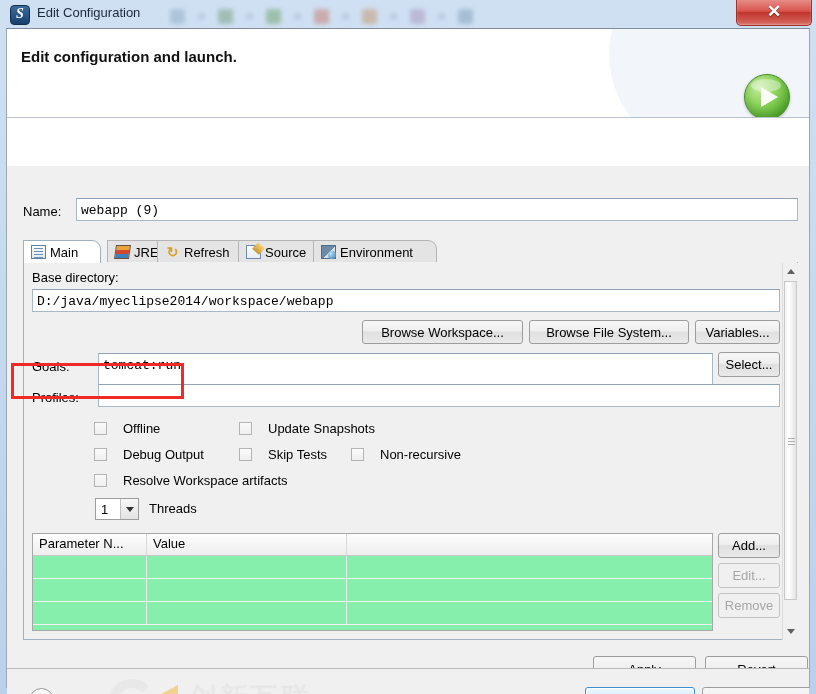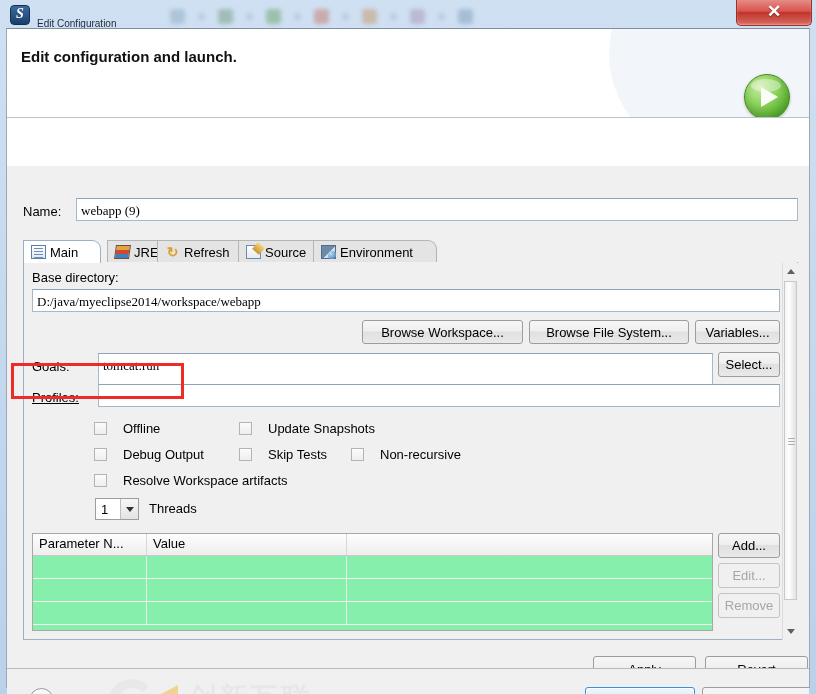--- a/index.html
+++ b/index.html
@@ -76,8 +76,8 @@
   }
   .title-text {
     position: absolute;
-    left: 37px; top: 18px;
-    font-size: 10px;
+    left: 37px; top: 5px;
+    font-size: 13px;
     color: #1b2a3a;
     white-space: nowrap;
   }

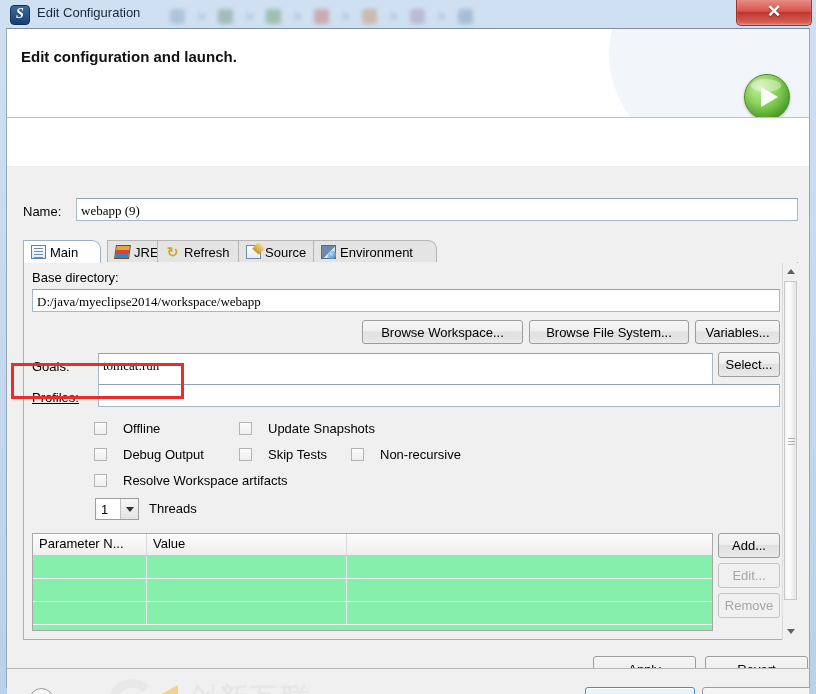--- a/index.html
+++ b/index.html
@@ -308,7 +308,7 @@
     box-sizing: border-box;
     padding: 2px 4px;
     font-size: 13px;
-    font-family: Liberation Serif, serif;
+    font-family: Liberation Mono, monospace;
     line-height: 19px;
     white-space: nowrap;
     overflow: hidden;

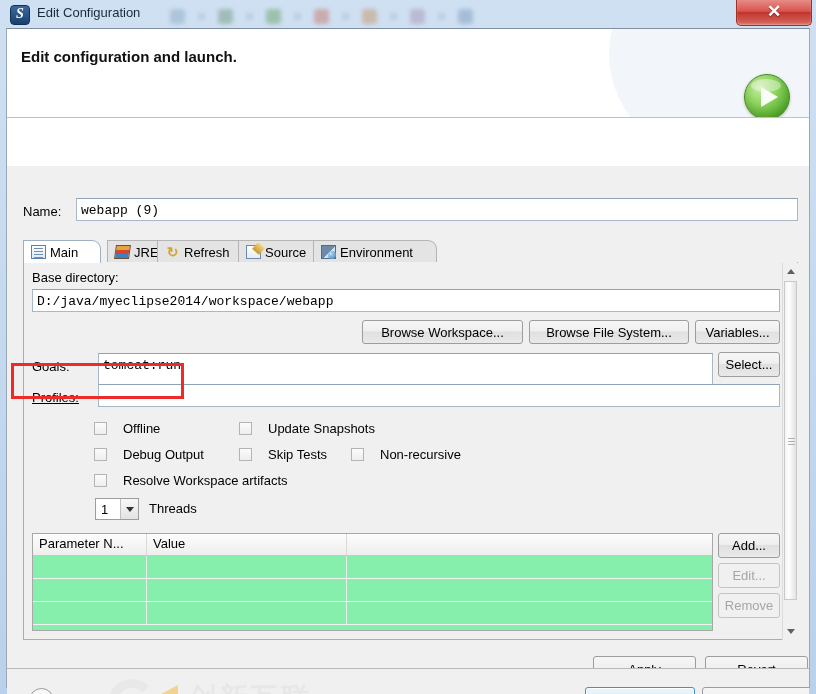--- a/index.html
+++ b/index.html
@@ -585,7 +585,7 @@
         <div class="txtfield" style="left:74px; top:91px; width:615px; height:35px;">tomcat:run</div>
         <div class="btn" style="left:694px; top:90px; width:62px; height:25px;">Select...</div>
 
-        <div class="lbl" style="left:8px; top:128px;text-decoration:underline;">Profiles:</div>
+        <div class="lbl" style="left:8px; top:128px;">Profiles:</div>
         <div class="txtfield" style="left:74px; top:122px; width:682px; height:23px;"></div>
 
         <div class="chk" style="left:70px; top:159px;">

